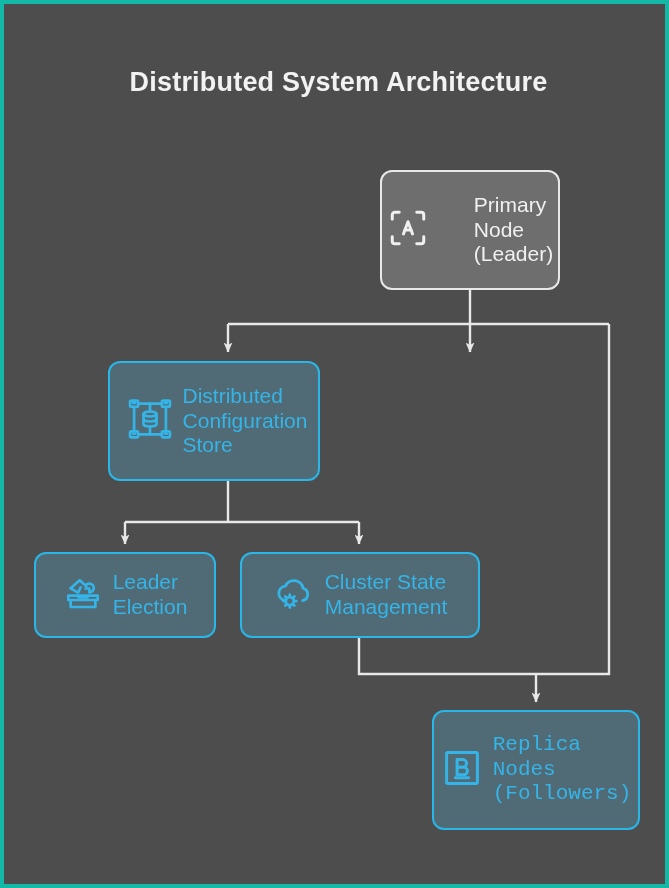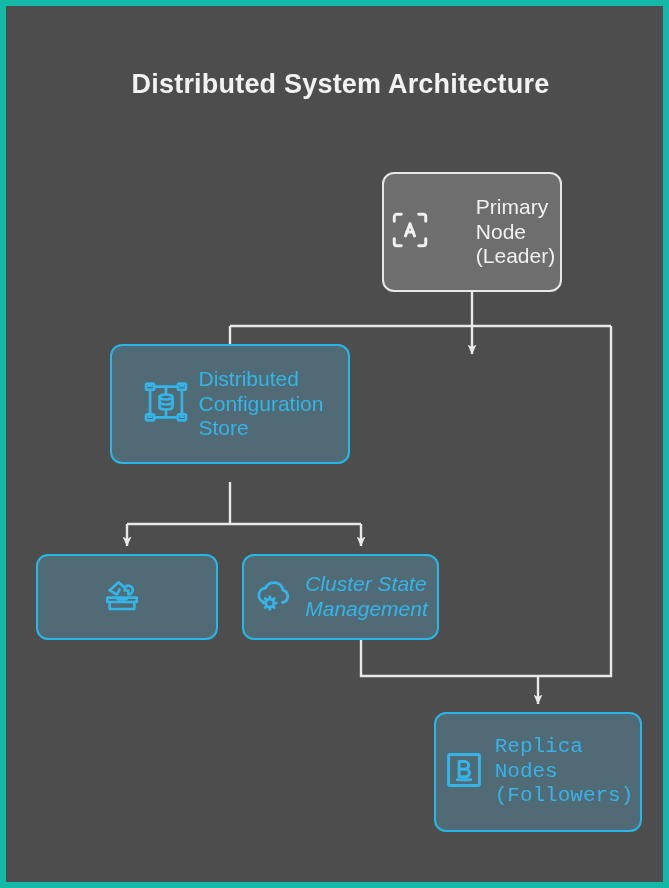--- a/index.html
+++ b/index.html
@@ -16,7 +16,7 @@
     height: 888px;
     box-sizing: border-box;
     background: #4d4d4d;
-    border: 6px solid #14b8a6;
+    border: 4px solid #14b8a6;
     overflow: hidden;
   }
   #diagram-title {

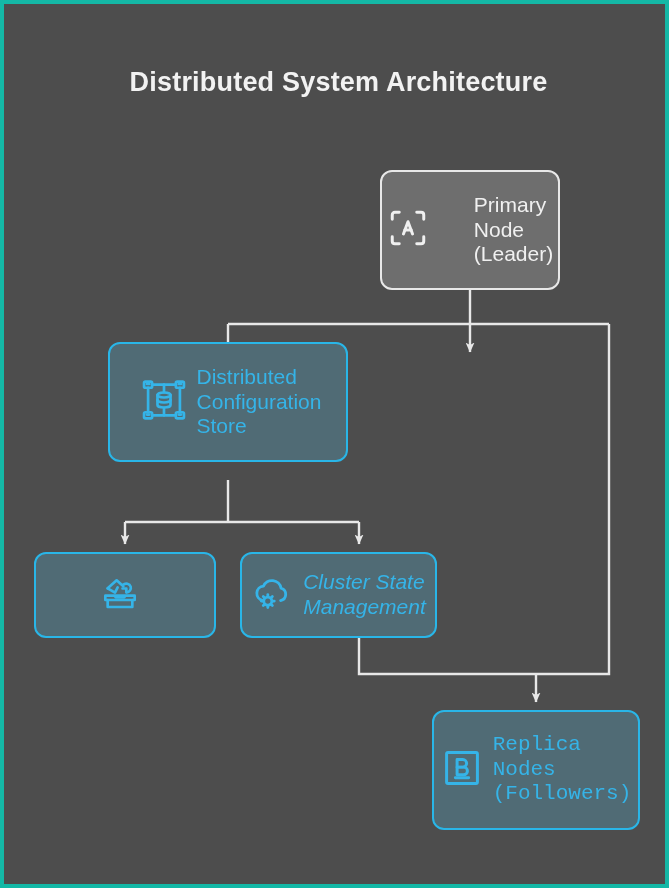--- a/index.html
+++ b/index.html
@@ -73,7 +73,7 @@
 
   
   #node-primary    { left: 376px; top: 166px; width: 180px; height: 120px; }
-  #node-config     { left: 104px; top: 338px; width: 240px; height: 120px; padding-left: 6px; }
+  #node-config     { left: 104px; top: 357px; width: 212px; height: 120px; padding-left: 6px; }
   #node-haproxy    { left: 376px; top: 356px; width: 180px; height: 120px; }
   #node-election   { left: 30px;  top: 548px; width: 182px; height: 86px; }
   #node-cluster    { left: 236px; top: 548px; width: 197px; height: 86px; font-style: italic; }

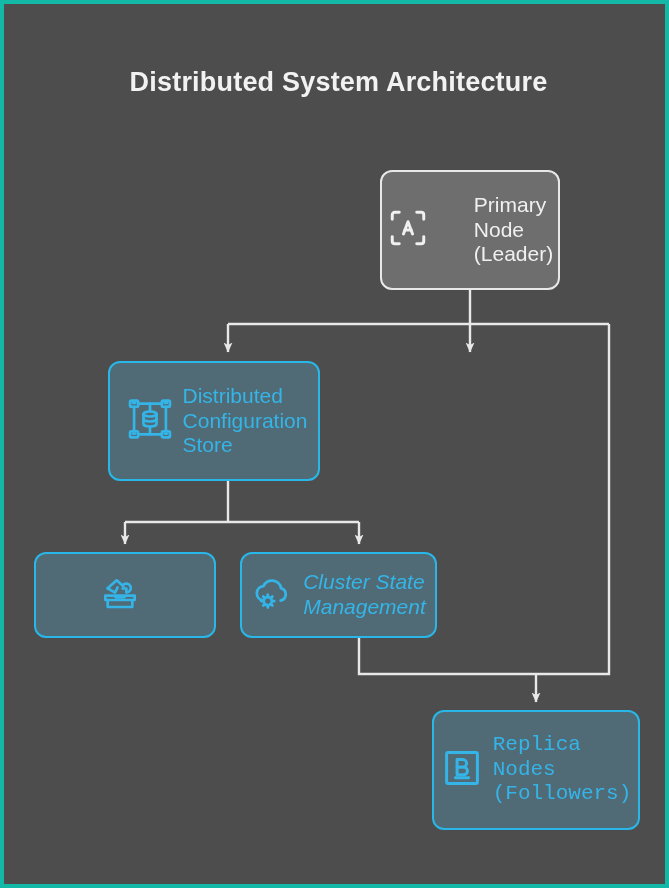--- a/index.html
+++ b/index.html
@@ -164,6 +164,8 @@
         <path d="M13.5 9.3h2.3v2.2"></path>
       </svg>
     </span>
+    <span class="label">Leader
+Election</span>
   </div>
 
   <div class="node cyan" id="node-cluster">

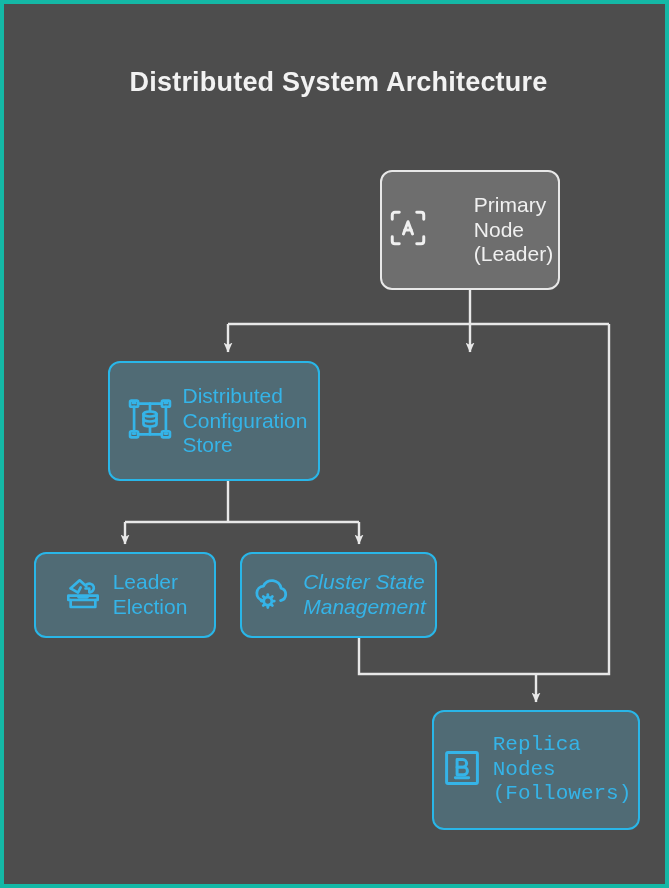--- a/index.html
+++ b/index.html
@@ -76,7 +76,7 @@
   #node-config     { left: 104px; top: 357px; width: 212px; height: 120px; padding-left: 6px; }
   #node-haproxy    { left: 376px; top: 356px; width: 180px; height: 120px; }
   #node-election   { left: 30px;  top: 548px; width: 182px; height: 86px; }
-  #node-cluster    { left: 236px; top: 548px; width: 197px; height: 86px; font-style: italic; }
+  #node-cluster    { left: 236px; top: 548px; width: 240px; height: 86px; }
   #node-replica    { left: 428px; top: 706px; width: 208px; height: 120px; font-family: Liberation Mono, monospace; }
 </style>
 </head>

